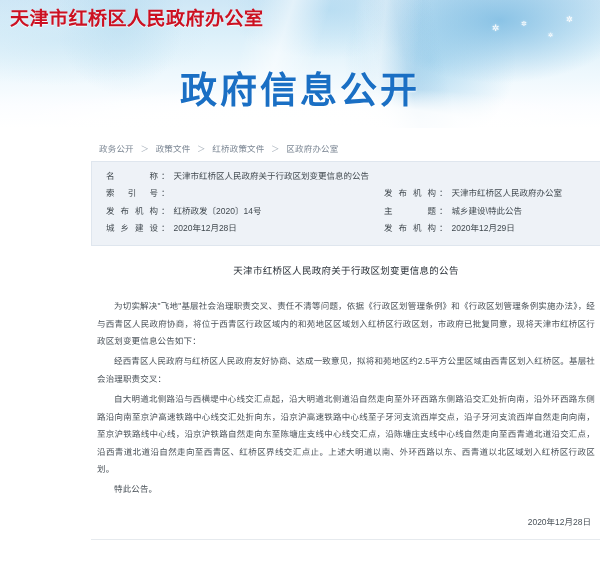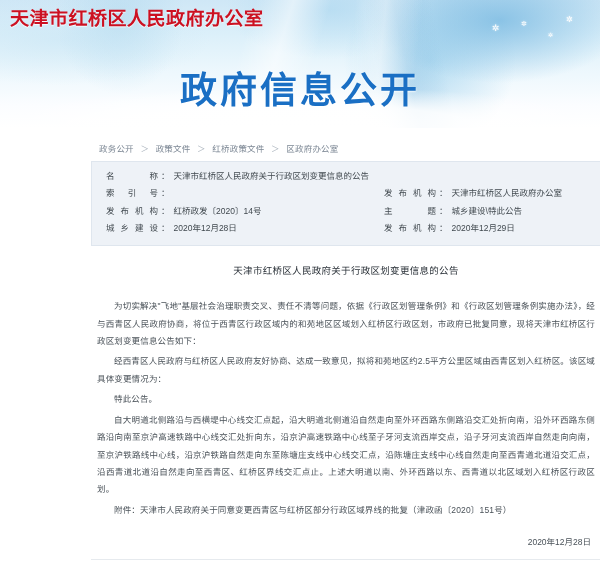--- a/index.html
+++ b/index.html
@@ -268,7 +268,7 @@
       <div class="doc-title">天津市红桥区人民政府关于行政区划变更信息的公告</div>
 
       <p class="doc-p">为切实解决"飞地"基层社会治理职责交叉、责任不清等问题，依据《行政区划管理条例》和《行政区划管理条例实施办法》，经与西青区人民政府协商，将位于西青区行政区域内的和苑地区区域划入红桥区行政区划，市政府已批复同意，现将天津市红桥区行政区划变更信息公告如下：</p>
-      <p class="doc-p">经西青区人民政府与红桥区人民政府友好协商、达成一致意见，拟将和苑地区约2.5平方公里区域由西青区划入红桥区。该区域具体变更情况为：</p>
+      <p class="doc-p">经西青区人民政府与红桥区人民政府友好协商、达成一致意见，拟将和苑地区约2.5平方公里区域由西青区划入红桥区。基层社会治理职责交叉：</p>
       <p class="doc-p">特此公告。</p>
       <p class="doc-p">自大明道北侧路沿与西横堤中心线交汇点起，沿大明道北侧道沿自然走向至外环西路东侧路沿交汇处折向南，沿外环西路东侧路沿向南至京沪高速铁路中心线交汇处折向东，沿京沪高速铁路中心线至子牙河支流西岸交点，沿子牙河支流西岸自然走向向南，至京沪铁路线中心线，沿京沪铁路自然走向东至陈塘庄支线中心线交汇点，沿陈塘庄支线中心线自然走向至西青道北道沿交汇点，沿西青道北道沿自然走向至西青区、红桥区界线交汇点止。上述大明道以南、外环西路以东、西青道以北区域划入红桥区行政区划。</p>
       <p class="doc-p">附件：天津市人民政府关于同意变更西青区与红桥区部分行政区域界线的批复（津政函〔2020〕151号）</p>

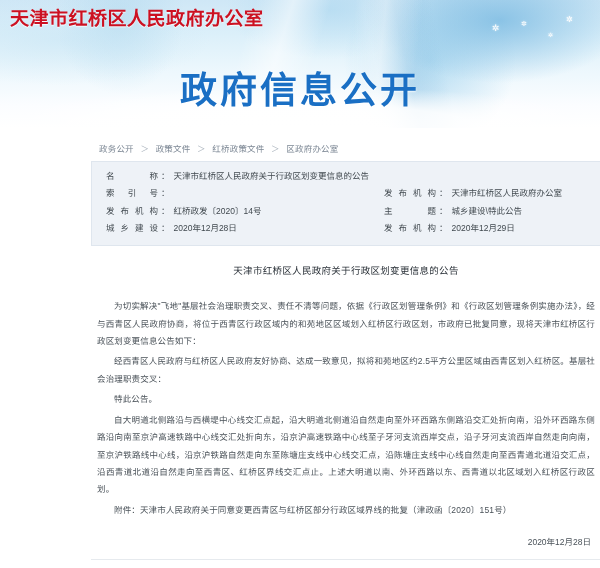--- a/index.html
+++ b/index.html
@@ -269,8 +269,8 @@
 
       <p class="doc-p">为切实解决"飞地"基层社会治理职责交叉、责任不清等问题，依据《行政区划管理条例》和《行政区划管理条例实施办法》，经与西青区人民政府协商，将位于西青区行政区域内的和苑地区区域划入红桥区行政区划，市政府已批复同意，现将天津市红桥区行政区划变更信息公告如下：</p>
       <p class="doc-p">经西青区人民政府与红桥区人民政府友好协商、达成一致意见，拟将和苑地区约2.5平方公里区域由西青区划入红桥区。基层社会治理职责交叉：</p>
+      <p class="doc-p">自大明道北侧路沿与西横堤中心线交汇点起，沿大明道北侧道沿自然走向至外环西路东侧路沿交汇处折向南，沿外环西路东侧路沿向南至京沪高速铁路中心线交汇处折向东，沿京沪高速铁路中心线至子牙河支流西岸交点，沿子牙河支流西岸自然走向向南，至京沪铁路线中心线，沿京沪铁路自然走向东至陈塘庄支线中心线交汇点，沿陈塘庄支线中心线自然走向至西青道北道沿交汇点，沿西青道北道沿自然走向至西青区、红桥区界线交汇点止。上述大明道以南、外环西路以东、西青道以北区域划入红桥区行政区划。</p>
       <p class="doc-p">特此公告。</p>
-      <p class="doc-p">自大明道北侧路沿与西横堤中心线交汇点起，沿大明道北侧道沿自然走向至外环西路东侧路沿交汇处折向南，沿外环西路东侧路沿向南至京沪高速铁路中心线交汇处折向东，沿京沪高速铁路中心线至子牙河支流西岸交点，沿子牙河支流西岸自然走向向南，至京沪铁路线中心线，沿京沪铁路自然走向东至陈塘庄支线中心线交汇点，沿陈塘庄支线中心线自然走向至西青道北道沿交汇点，沿西青道北道沿自然走向至西青区、红桥区界线交汇点止。上述大明道以南、外环西路以东、西青道以北区域划入红桥区行政区划。</p>
       <p class="doc-p">附件：天津市人民政府关于同意变更西青区与红桥区部分行政区域界线的批复（津政函〔2020〕151号）</p>
 
       <div class="doc-date">2020年12月28日</div>

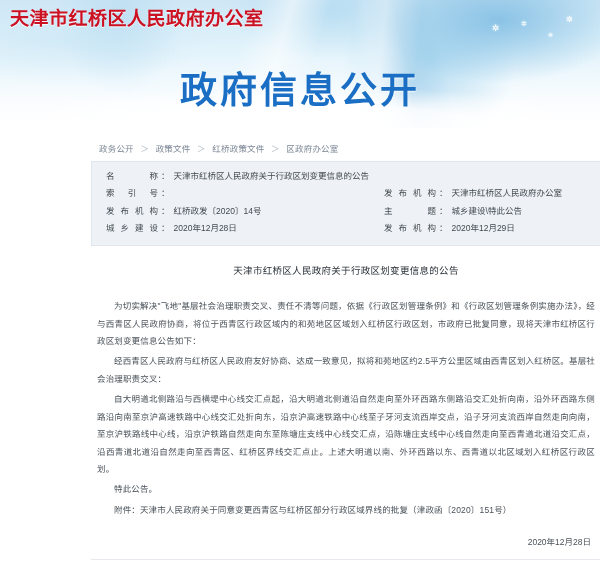--- a/index.html
+++ b/index.html
@@ -271,7 +271,6 @@
       <p class="doc-p">经西青区人民政府与红桥区人民政府友好协商、达成一致意见，拟将和苑地区约2.5平方公里区域由西青区划入红桥区。基层社会治理职责交叉：</p>
       <p class="doc-p">自大明道北侧路沿与西横堤中心线交汇点起，沿大明道北侧道沿自然走向至外环西路东侧路沿交汇处折向南，沿外环西路东侧路沿向南至京沪高速铁路中心线交汇处折向东，沿京沪高速铁路中心线至子牙河支流西岸交点，沿子牙河支流西岸自然走向向南，至京沪铁路线中心线，沿京沪铁路自然走向东至陈塘庄支线中心线交汇点，沿陈塘庄支线中心线自然走向至西青道北道沿交汇点，沿西青道北道沿自然走向至西青区、红桥区界线交汇点止。上述大明道以南、外环西路以东、西青道以北区域划入红桥区行政区划。</p>
       <p class="doc-p">特此公告。</p>
-      <p class="doc-p">附件：天津市人民政府关于同意变更西青区与红桥区部分行政区域界线的批复（津政函〔2020〕151号）</p>
 
       <div class="doc-date">2020年12月28日</div>
     </div>

